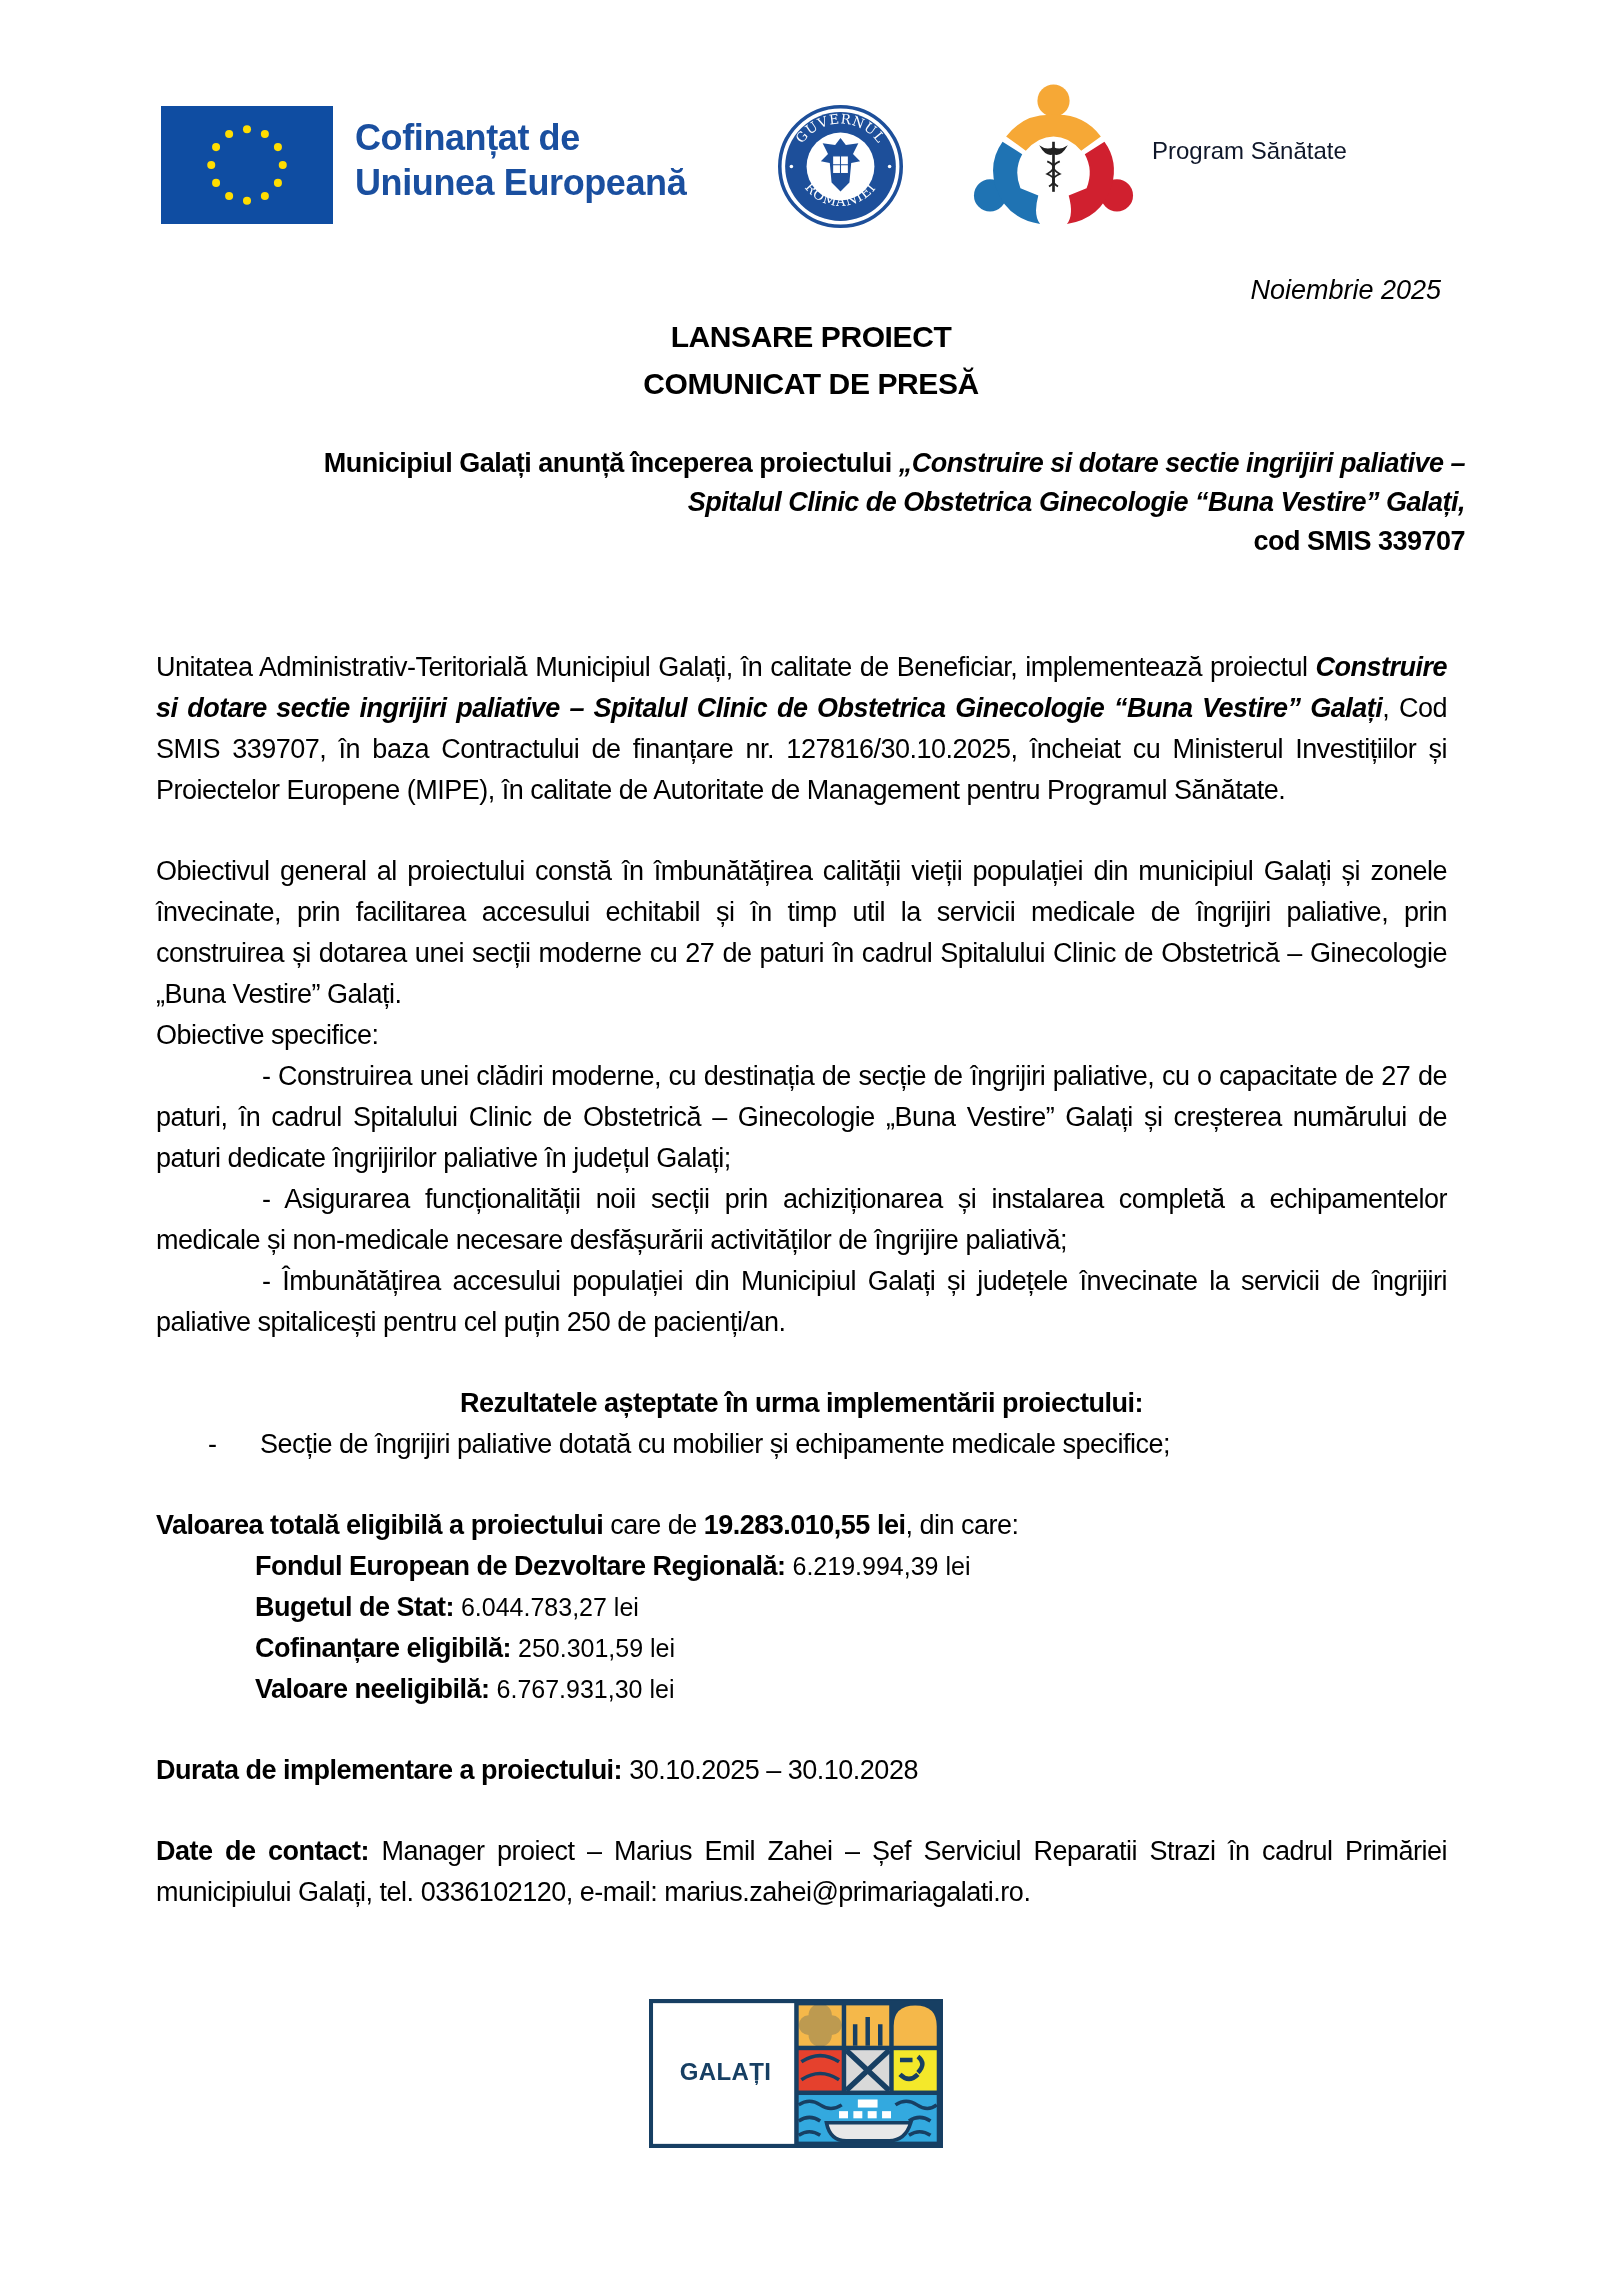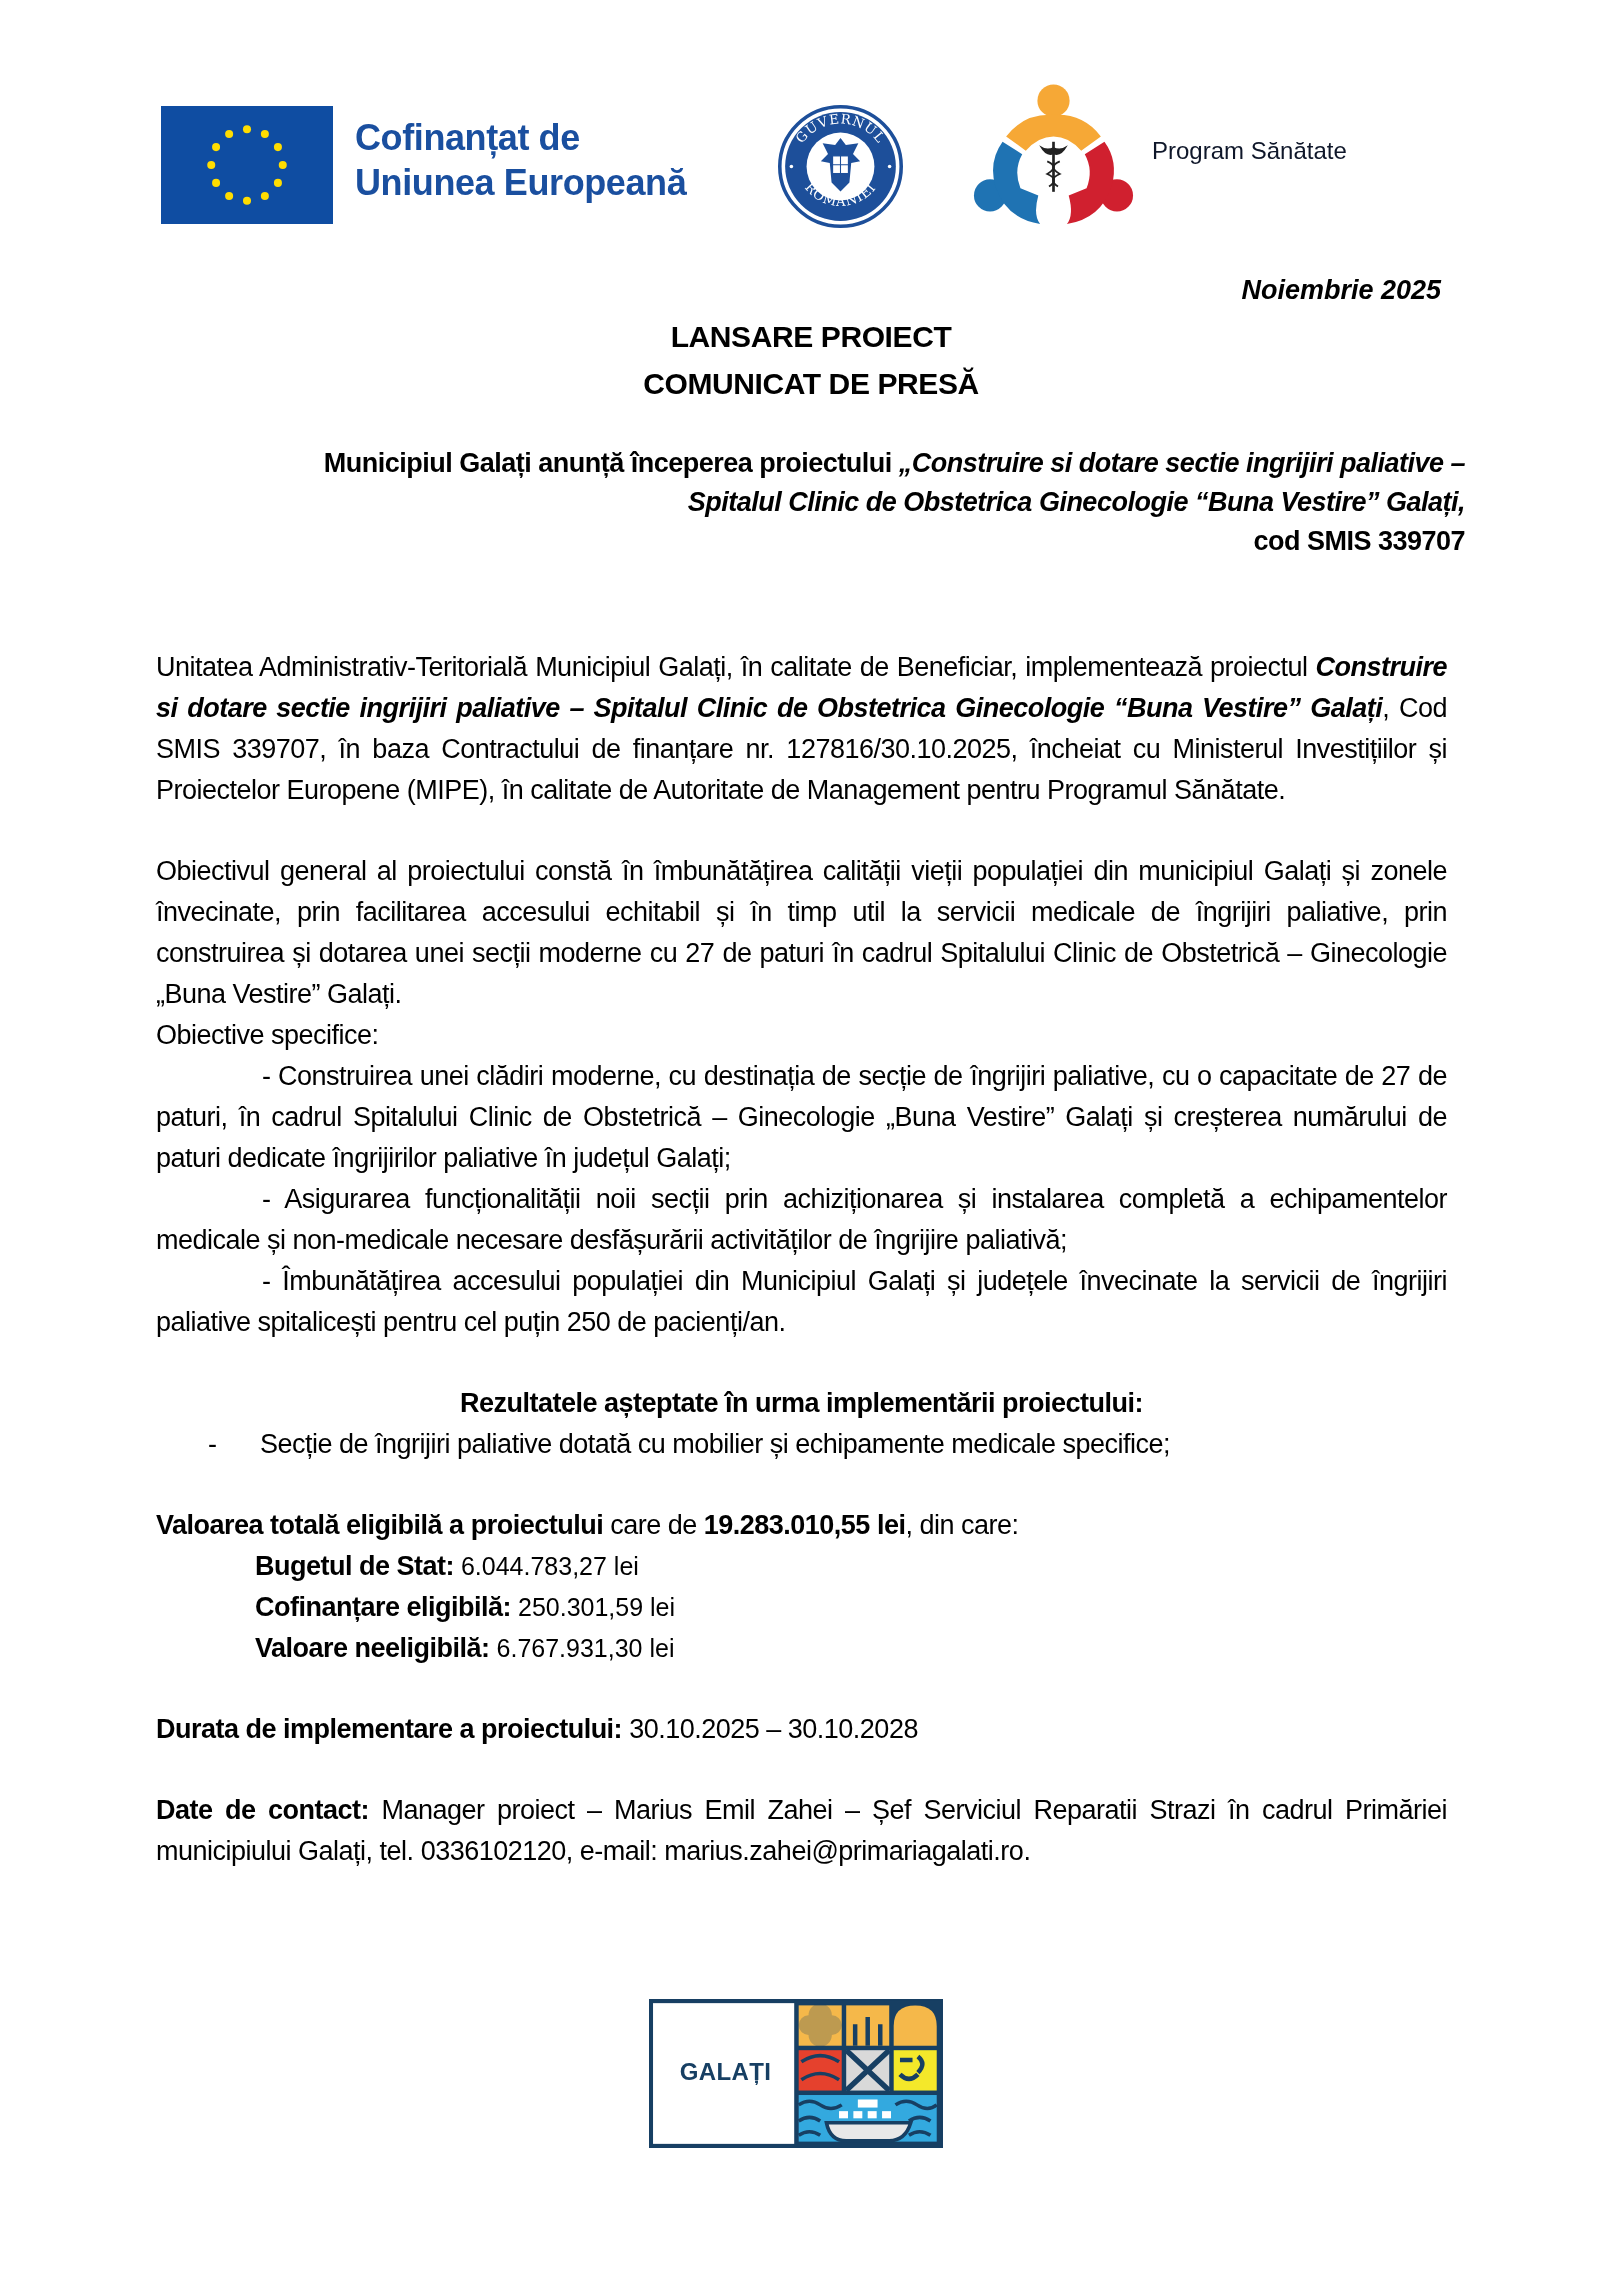--- a/index.html
+++ b/index.html
@@ -35,7 +35,7 @@
     
     .date {
       position: absolute; right: 181px; top: 272px;
-      font-style: italic; font-weight: bold; font-size: 27px; line-height: 36px;
+      font-style: italic; font-weight: normal; font-size: 27px; line-height: 36px;
     }
     .title-block {
       position: absolute; left: 0; width: 1622px; top: 313px; text-align: center;

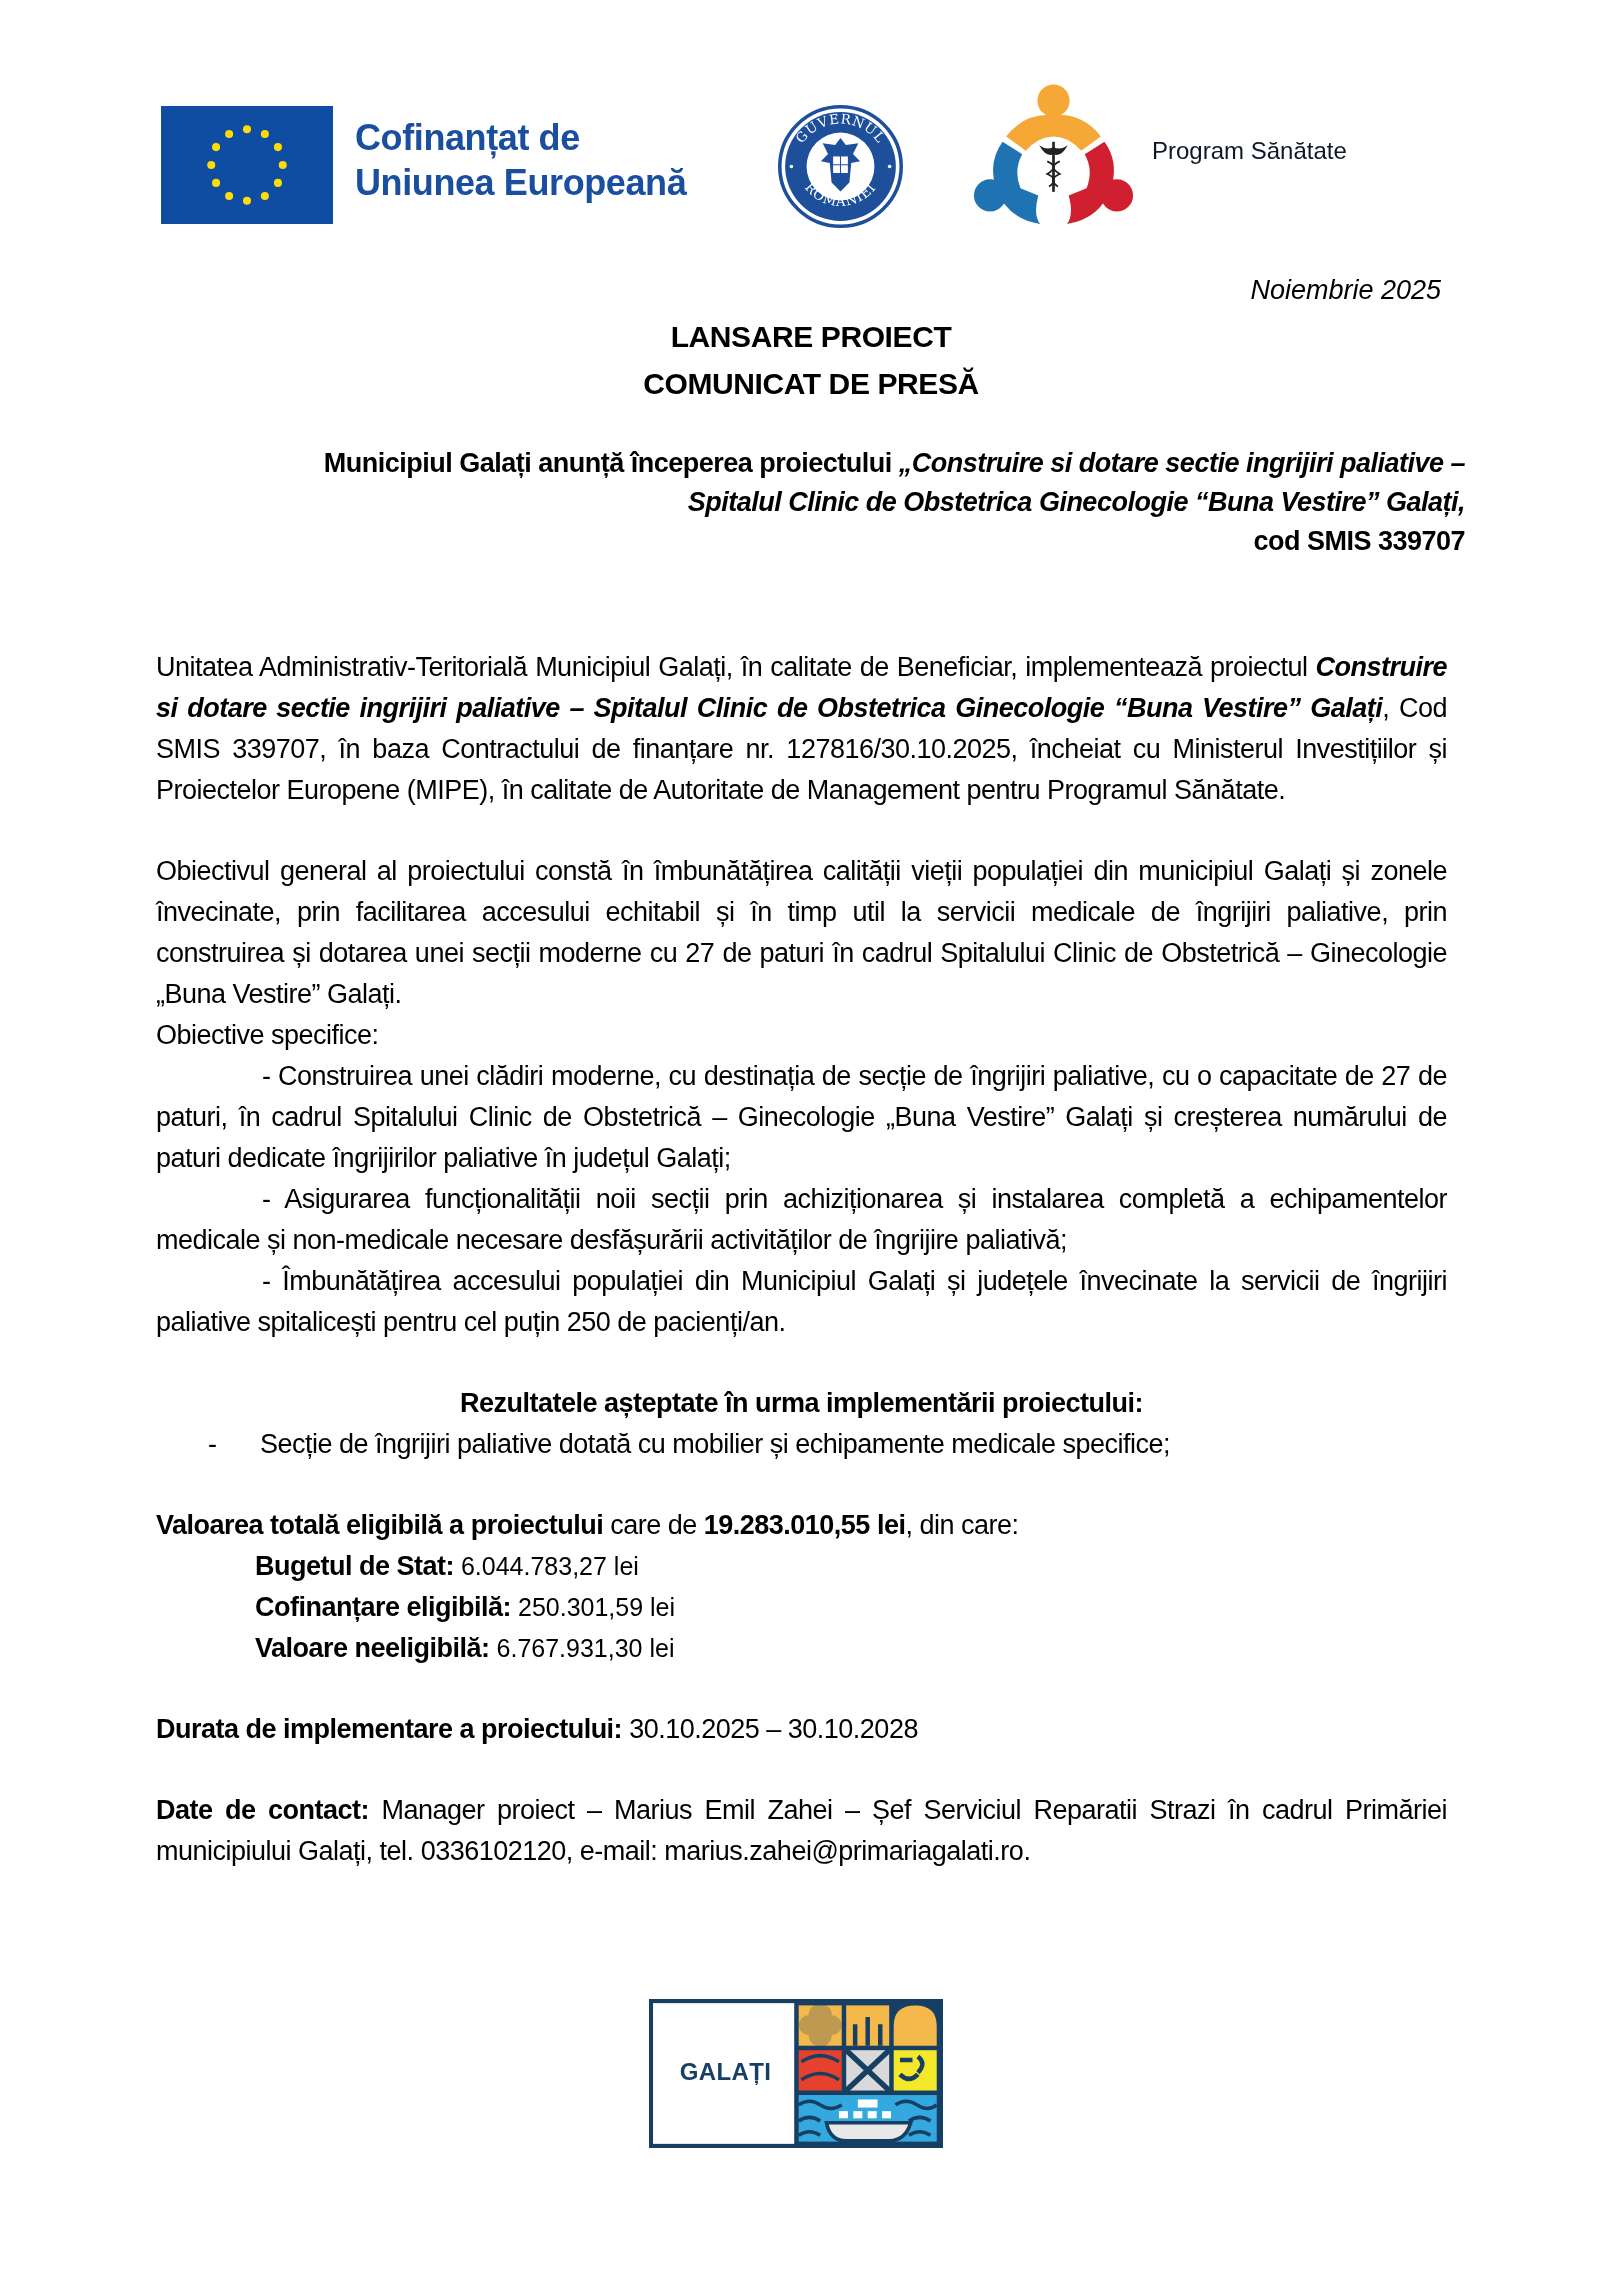--- a/index.html
+++ b/index.html
@@ -194,6 +194,9 @@
     <span class="b">Valoarea totală eligibilă a proiectului</span><span> care de </span><span class="b">19.283.010,55 lei</span><span>, din care:</span>
   </p>
   <p class="fund-row">
+    <span class="fund-label">Fondul European de Dezvoltare Regională:</span><span class="fund-val"> 6.219.994,39 lei</span>
+  </p>
+  <p class="fund-row">
     <span class="fund-label">Bugetul de Stat:</span><span class="fund-val"> 6.044.783,27 lei</span>
   </p>
   <p class="fund-row">

